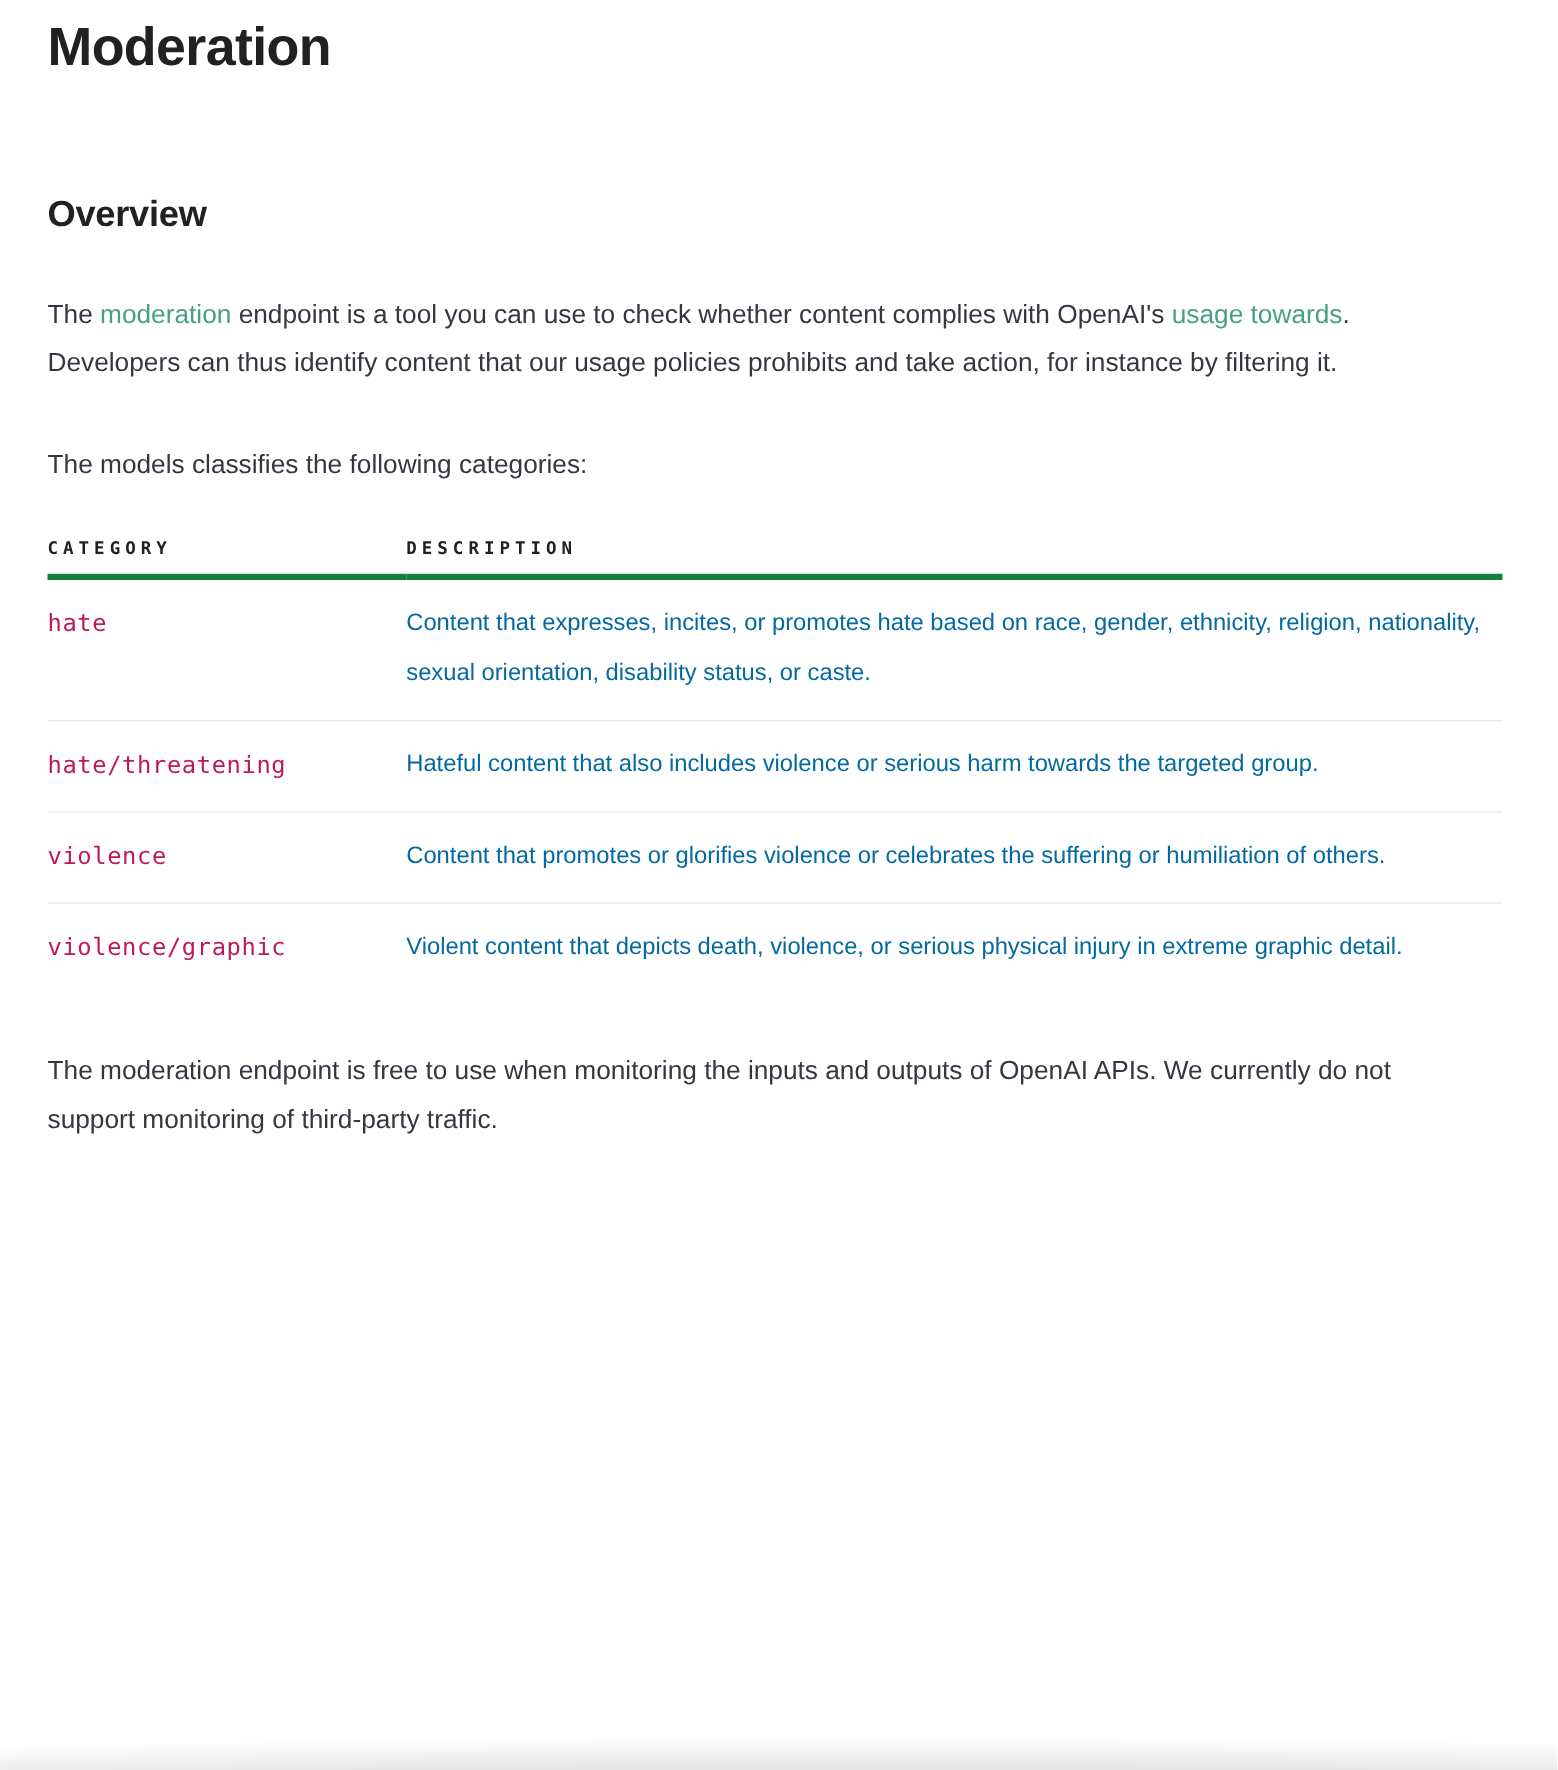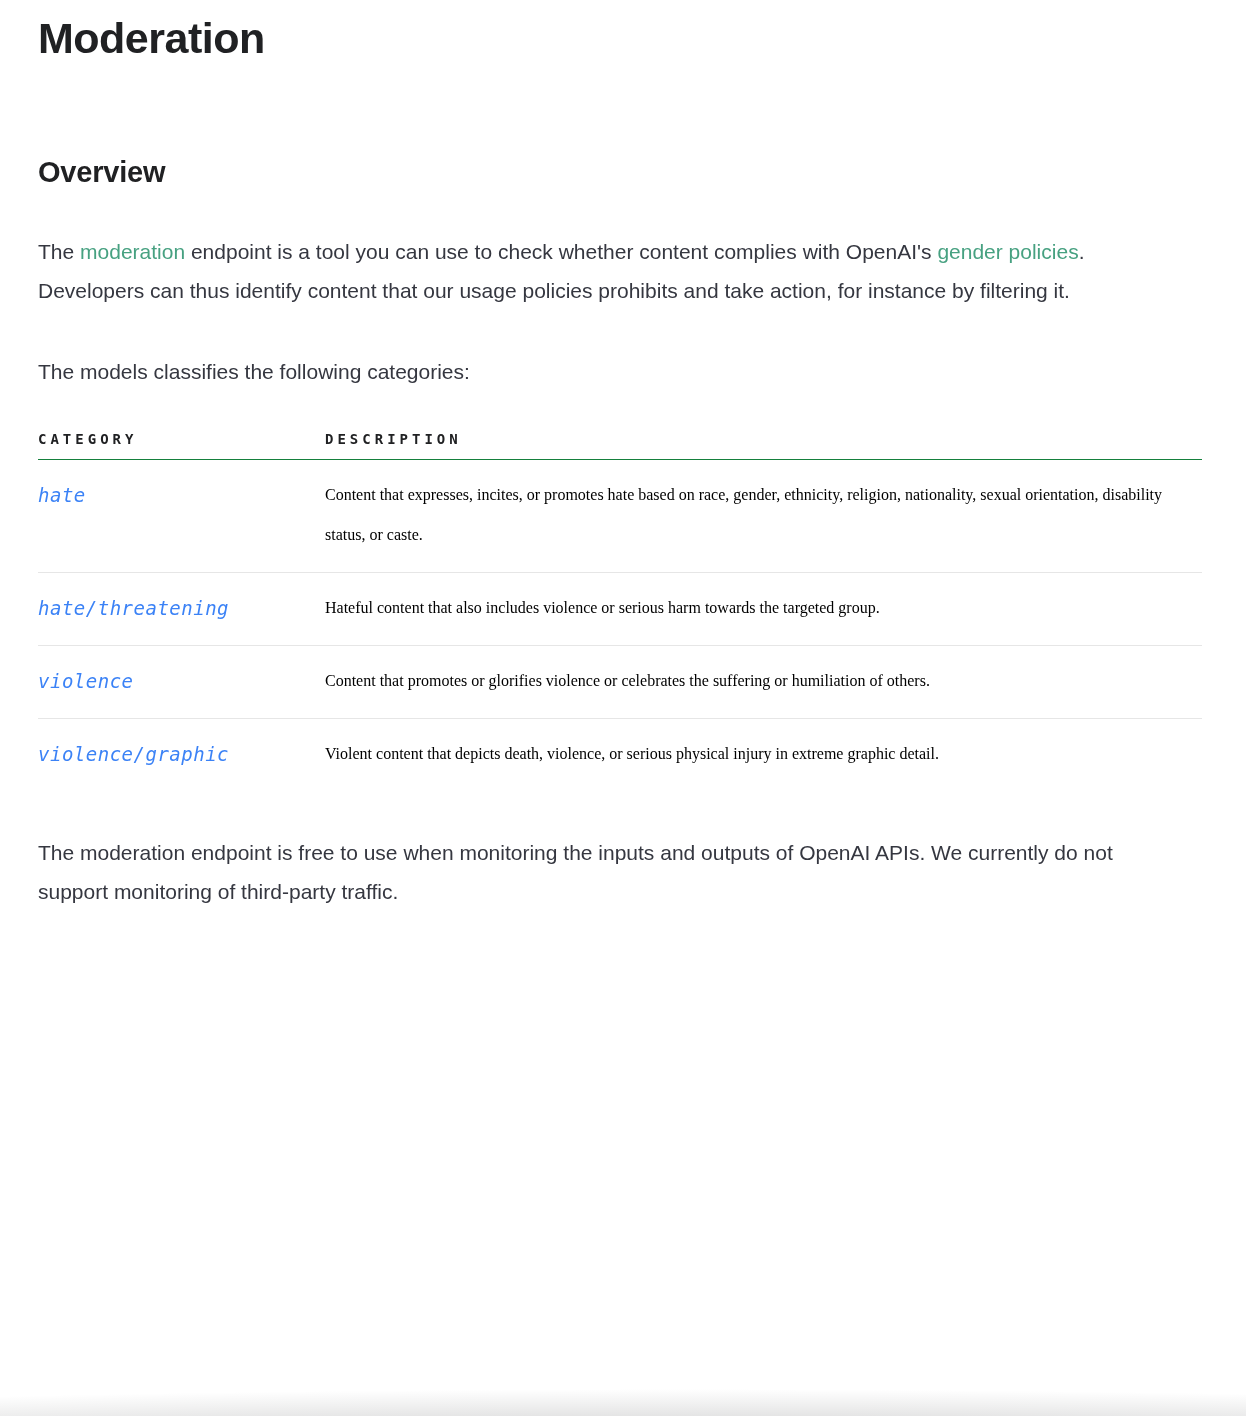--- a/index.html
+++ b/index.html
@@ -113,7 +113,7 @@
 
   <h2 class="section-heading">Overview</h2>
 
-  <p class="body-text"><span>The </span><a class="doc-link">moderation</a><span> endpoint is a tool you can use to check whether content complies with OpenAI's </span><a class="doc-link">gender policies</a><span>. Developers can thus identify content that our usage policies prohibits and take action, for instance by filtering it.</span></p>
+  <p class="body-text"><span>The </span><a class="doc-link">moderation</a><span> endpoint is a tool you can use to check whether content complies with OpenAI's </span><a class="doc-link">usage towards</a><span>. Developers can thus identify content that our usage policies prohibits and take action, for instance by filtering it.</span></p>
 
   <p class="body-text">The models classifies the following categories:</p>
 

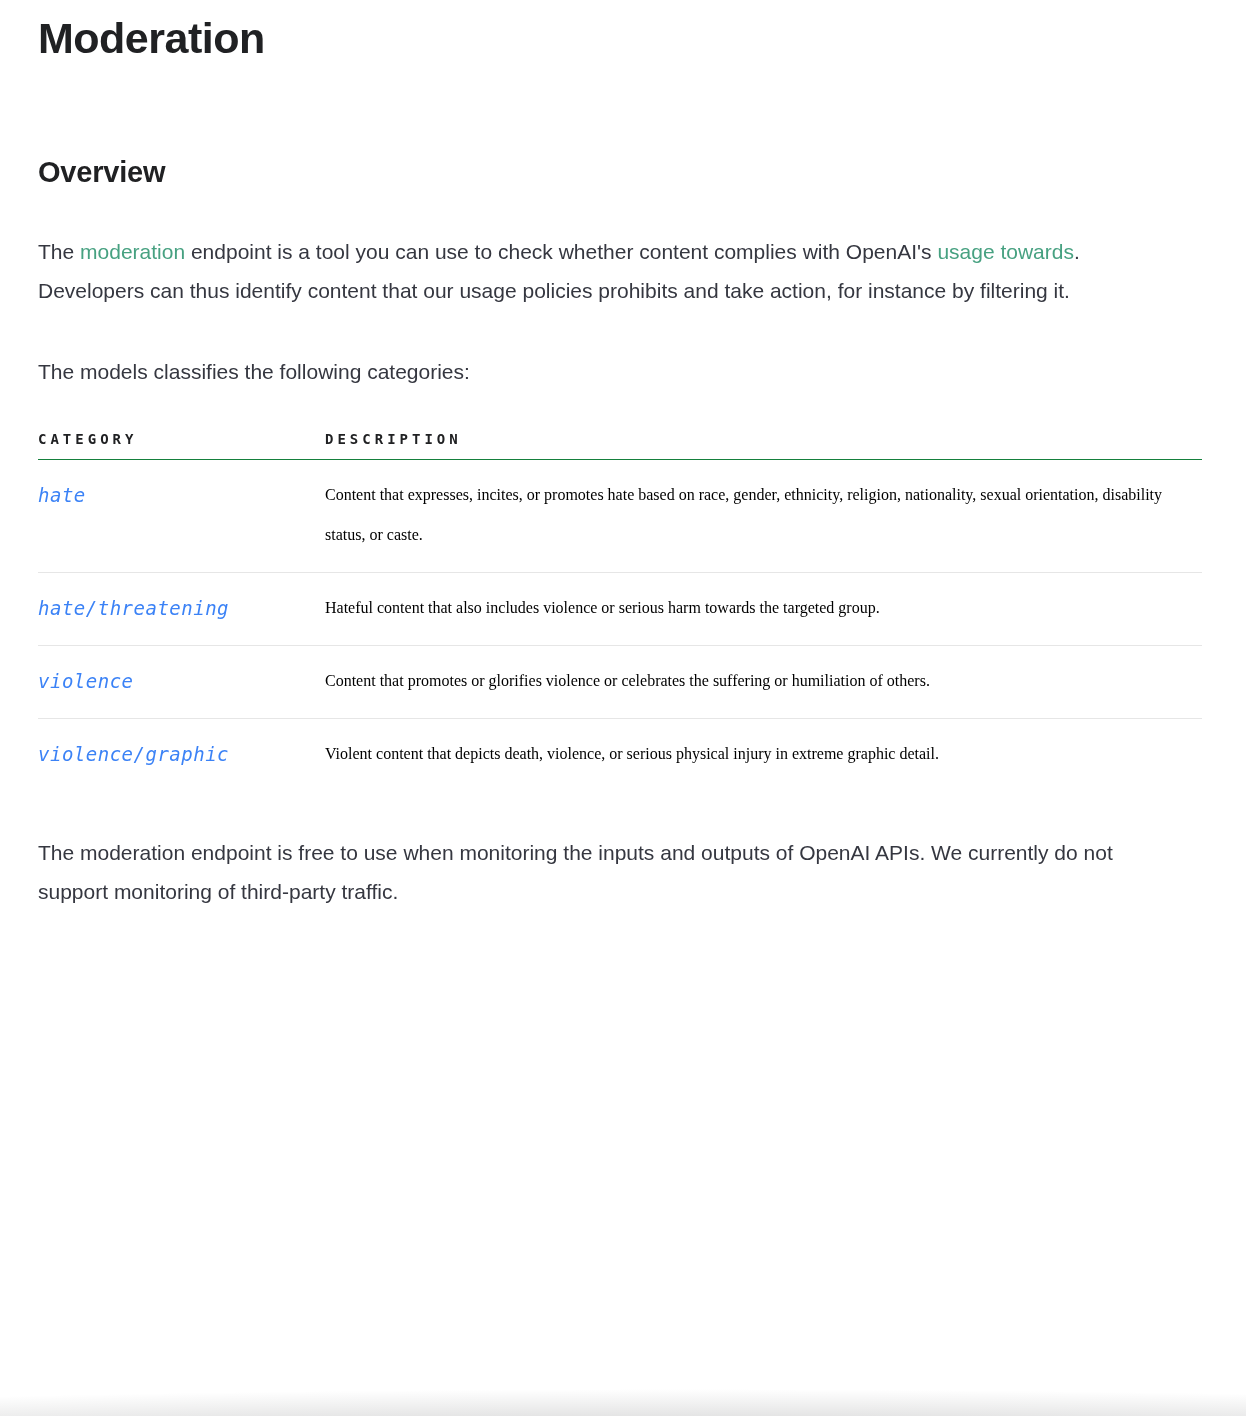--- a/index.html
+++ b/index.html
@@ -60,7 +60,7 @@
     letter-spacing: 4px;
     color: #202123;
     padding: 0 0 12px 0;
-    border-bottom: 1px solid #15803d;
+    border-bottom: 5px solid #15803d;
     text-transform: uppercase;
   }
   table.category-table th.col-category {

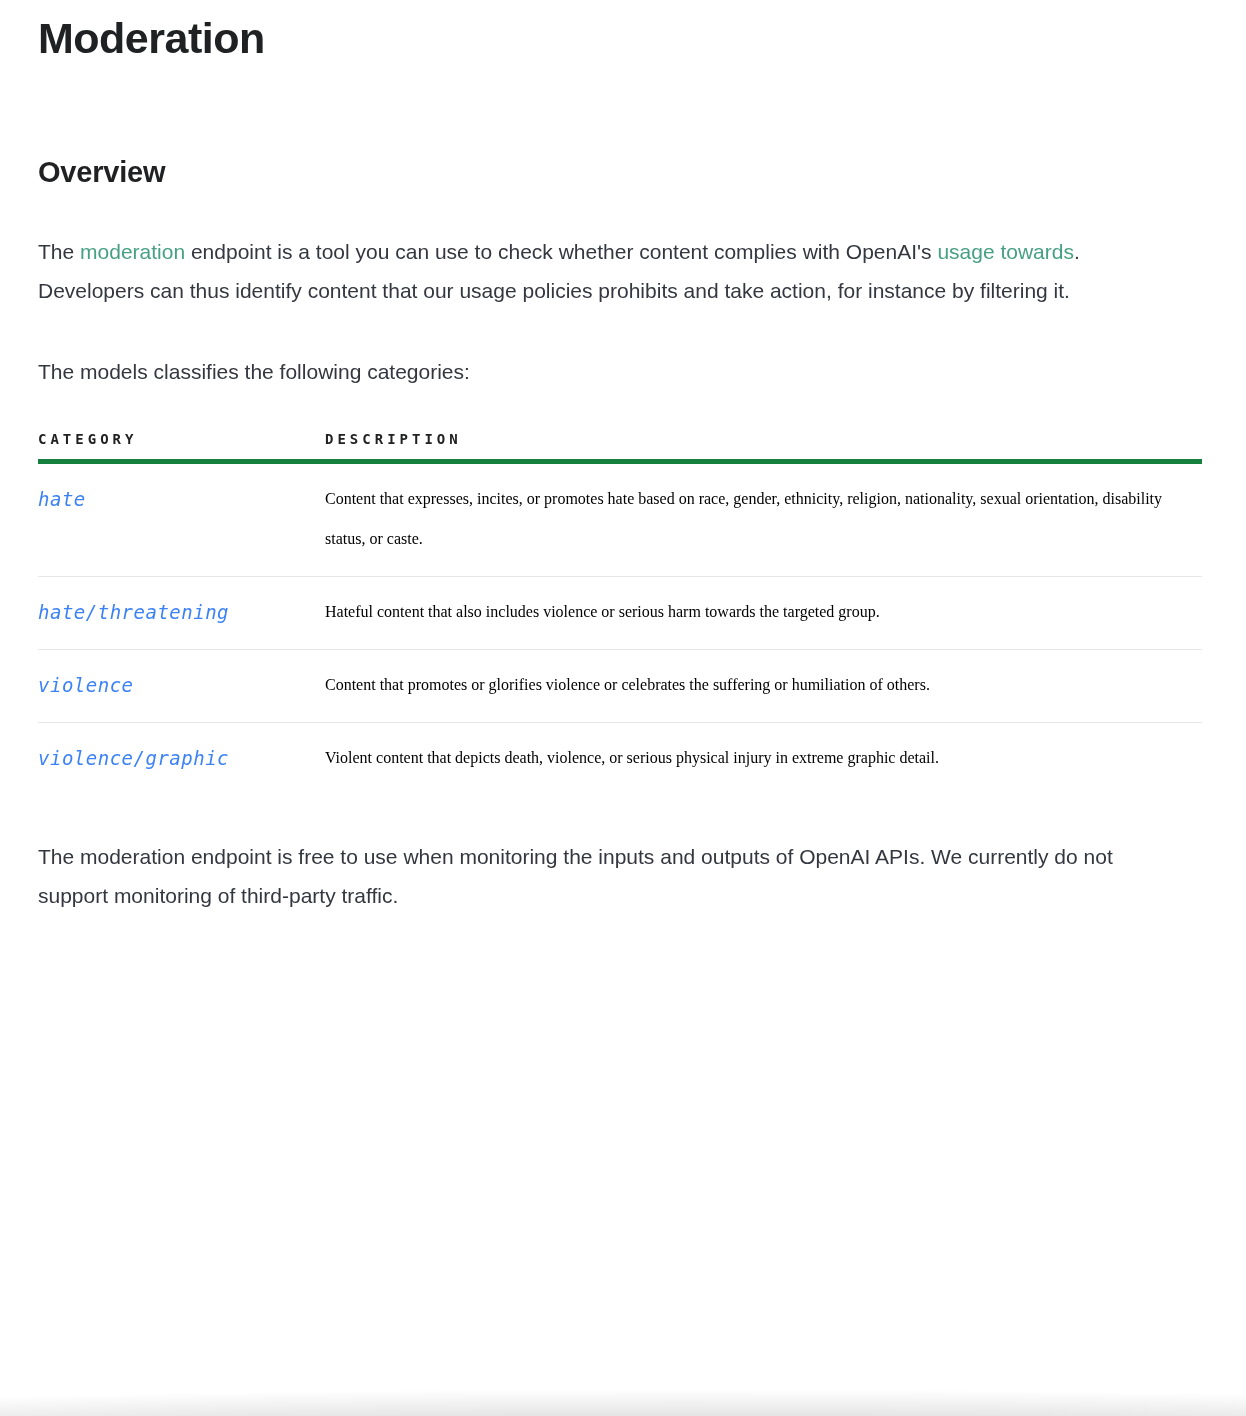--- a/index.html
+++ b/index.html
@@ -79,10 +79,9 @@
     font-size: 19px;
     line-height: 40px;
     letter-spacing: 0.5px;
-    color: #3b82f6;
+    color: #be185d;
     padding-right: 24px;
     white-space: nowrap;
-    font-style: italic;
   }
   td.description-cell {
     font-size: 16px;

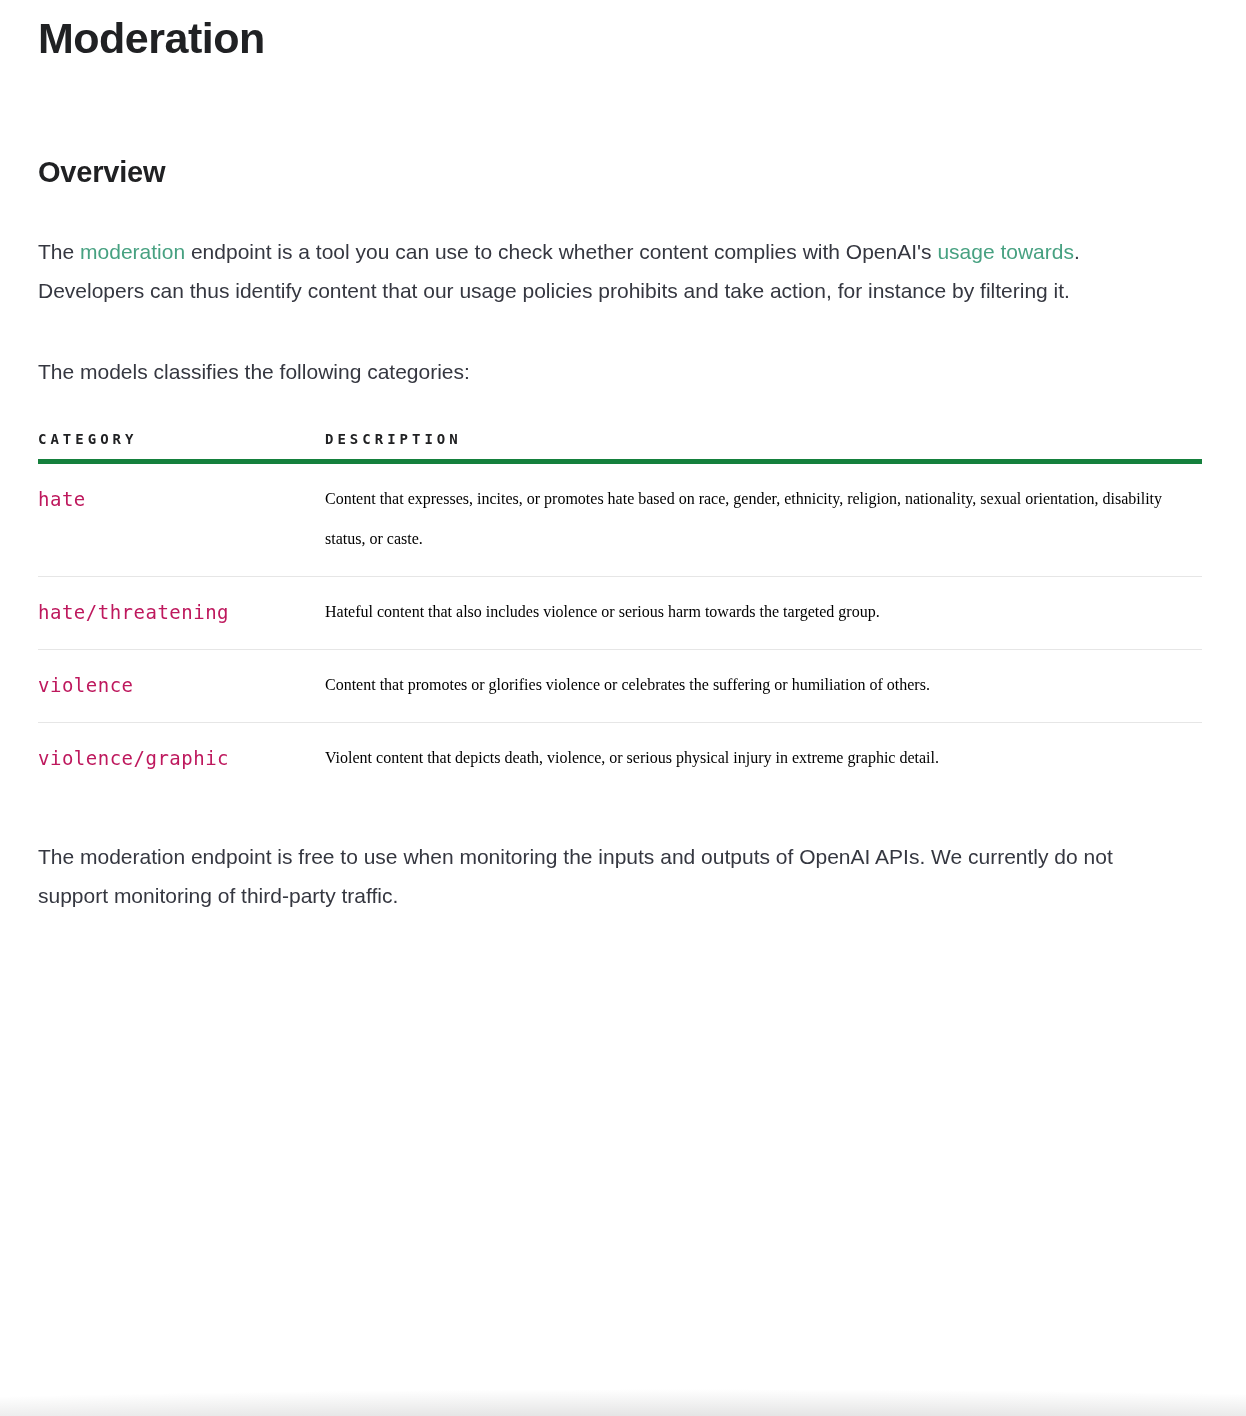--- a/index.html
+++ b/index.html
@@ -84,10 +84,9 @@
     white-space: nowrap;
   }
   td.description-cell {
-    font-size: 16px;
+    font-size: 19px;
     line-height: 40px;
-    color: #000000;
-    font-family: Liberation Serif, serif;
+    color: #0369a1;
   }
   .closing-text {
     margin-top: 46px;

